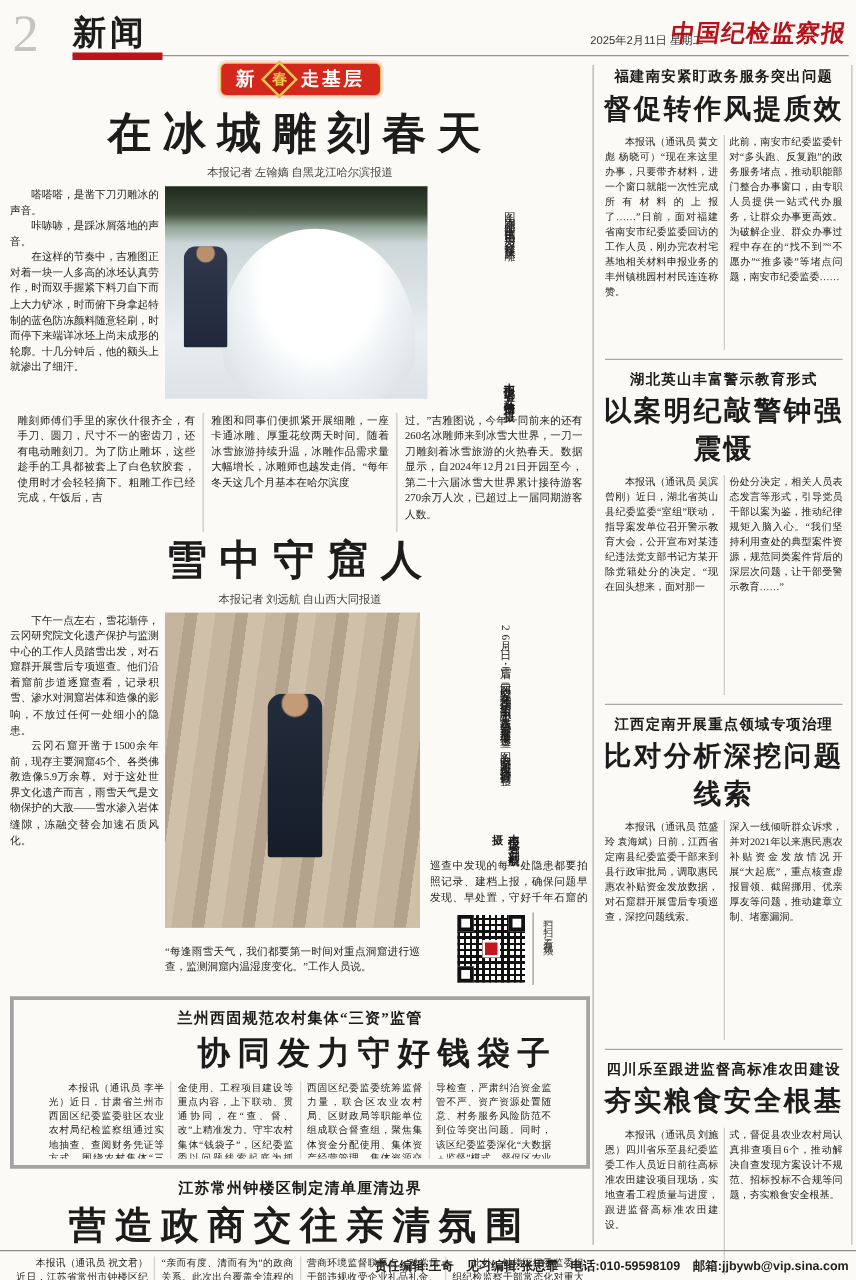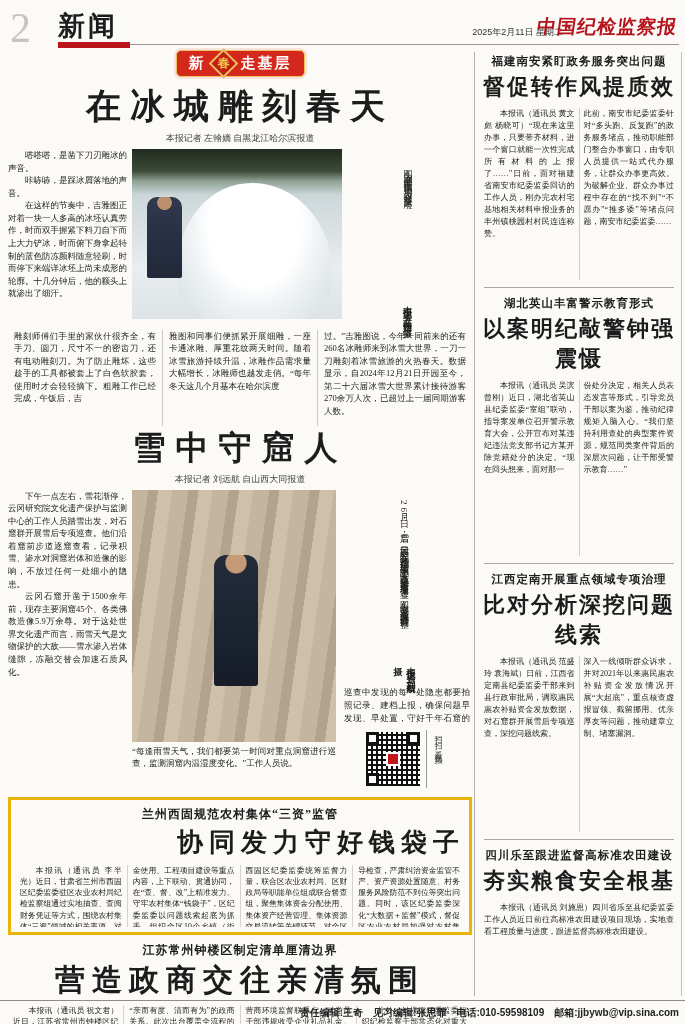--- a/index.html
+++ b/index.html
@@ -64,7 +64,7 @@
   .figure2 { position:absolute; left:40%; top:26%; width:22%; height:52%;
              background:radial-gradient(circle at 50% 6%,#c49a77 0 8%,rgba(0,0,0,0) 9%),linear-gradient(#232c3b,#161d29);
              border-radius:12px 12px 3px 3px; }
-  .below-photo { height:44px; overflow:hidden; padding-top:3px; }
+  .below-photo { height:44px; overflow:hidden; padding-top:13px; }
   .rightcol2 { flex:1; display:flex; flex-direction:column; align-items:center; padding-top:10px; }
   .vcap2 { writing-mode:vertical-rl; font-size:9px; line-height:2.1; letter-spacing:1.5px; height:168px; }
   .right-extra { font-size:8.5px; line-height:1.5; text-align:justify; padding:4px 2px 0 8px; height:46px; overflow:hidden; }

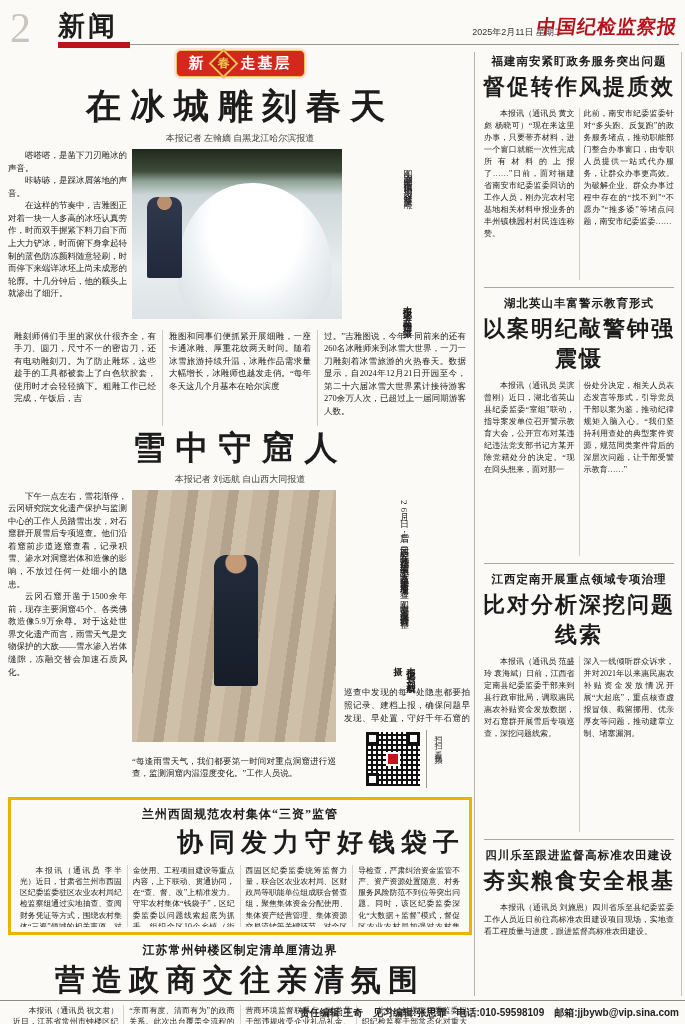--- a/index.html
+++ b/index.html
@@ -78,7 +78,7 @@
   .qr-label { writing-mode:vertical-rl; font-size:8px; letter-spacing:3px; color:#333; border-left:1px solid #999; padding-left:5px; height:58px; }
 
   
-  .redbox { border:3px solid #eab308; margin-top:9px; padding:6px 4px 5px; }
+  .redbox { border:3px solid #a3a3a3; margin-top:9px; padding:6px 23px 5px; }
   .h3 { text-align:right; font-size:26px; font-weight:700; letter-spacing:6px; margin:2px 0 5px; }
   .cols4 { display:flex; height:62px; overflow:hidden; }
   .cols4 .c { flex:1; overflow:hidden; padding:0 5px; }

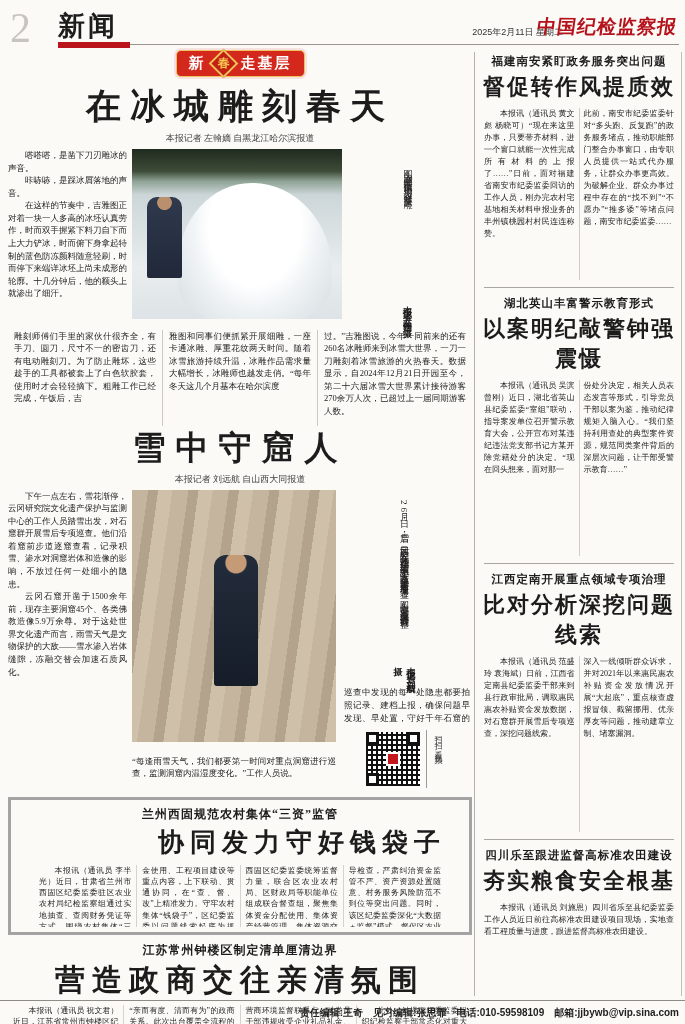--- a/index.html
+++ b/index.html
@@ -292,6 +292,9 @@
         <div class="c">
             <p>本报讯（通讯员 刘施恩）四川省乐至县纪委监委工作人员近日前往高标准农田建设项目现场，实地查看工程质量与进度，跟进监督高标准农田建设。</p>
           </div>
+        <div class="c">
+            <p class="cont">式，督促县农业农村局认真排查项目6个，推动解决自查发现方案设计不规范、招标投标不合规等问题，夯实粮食安全根基。</p>
+          </div>
       </div>
     </div>
   </div>

